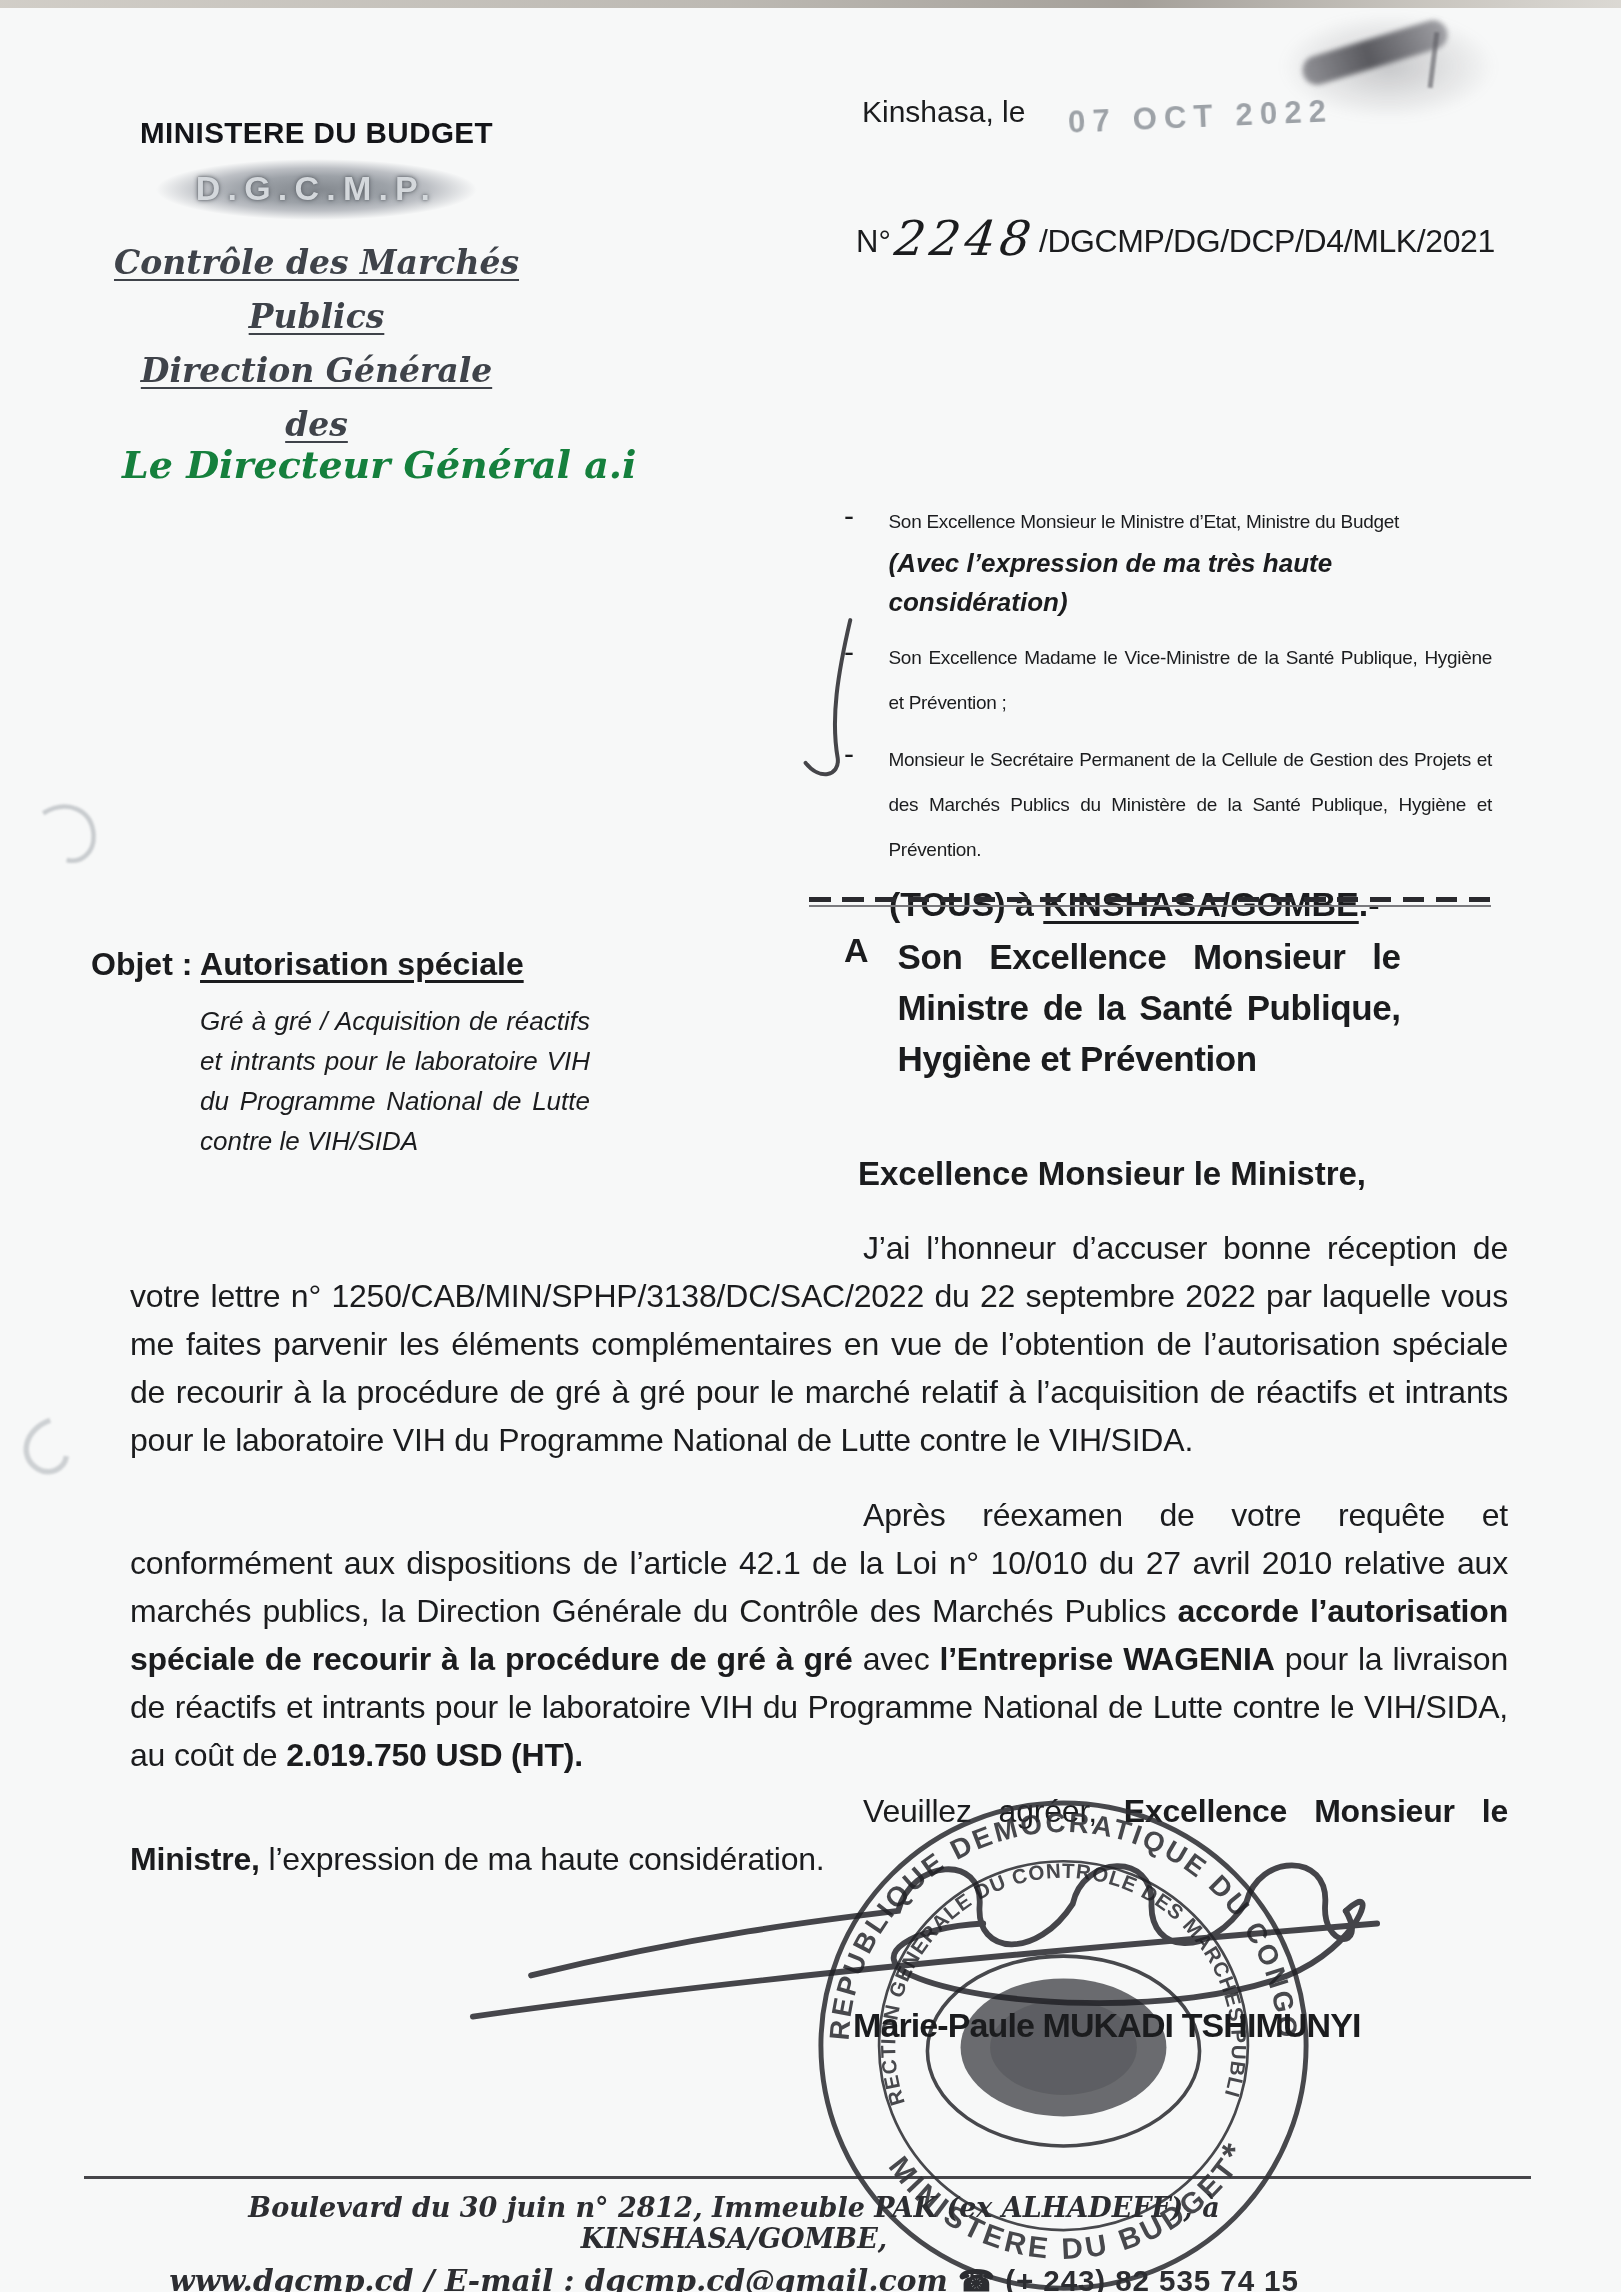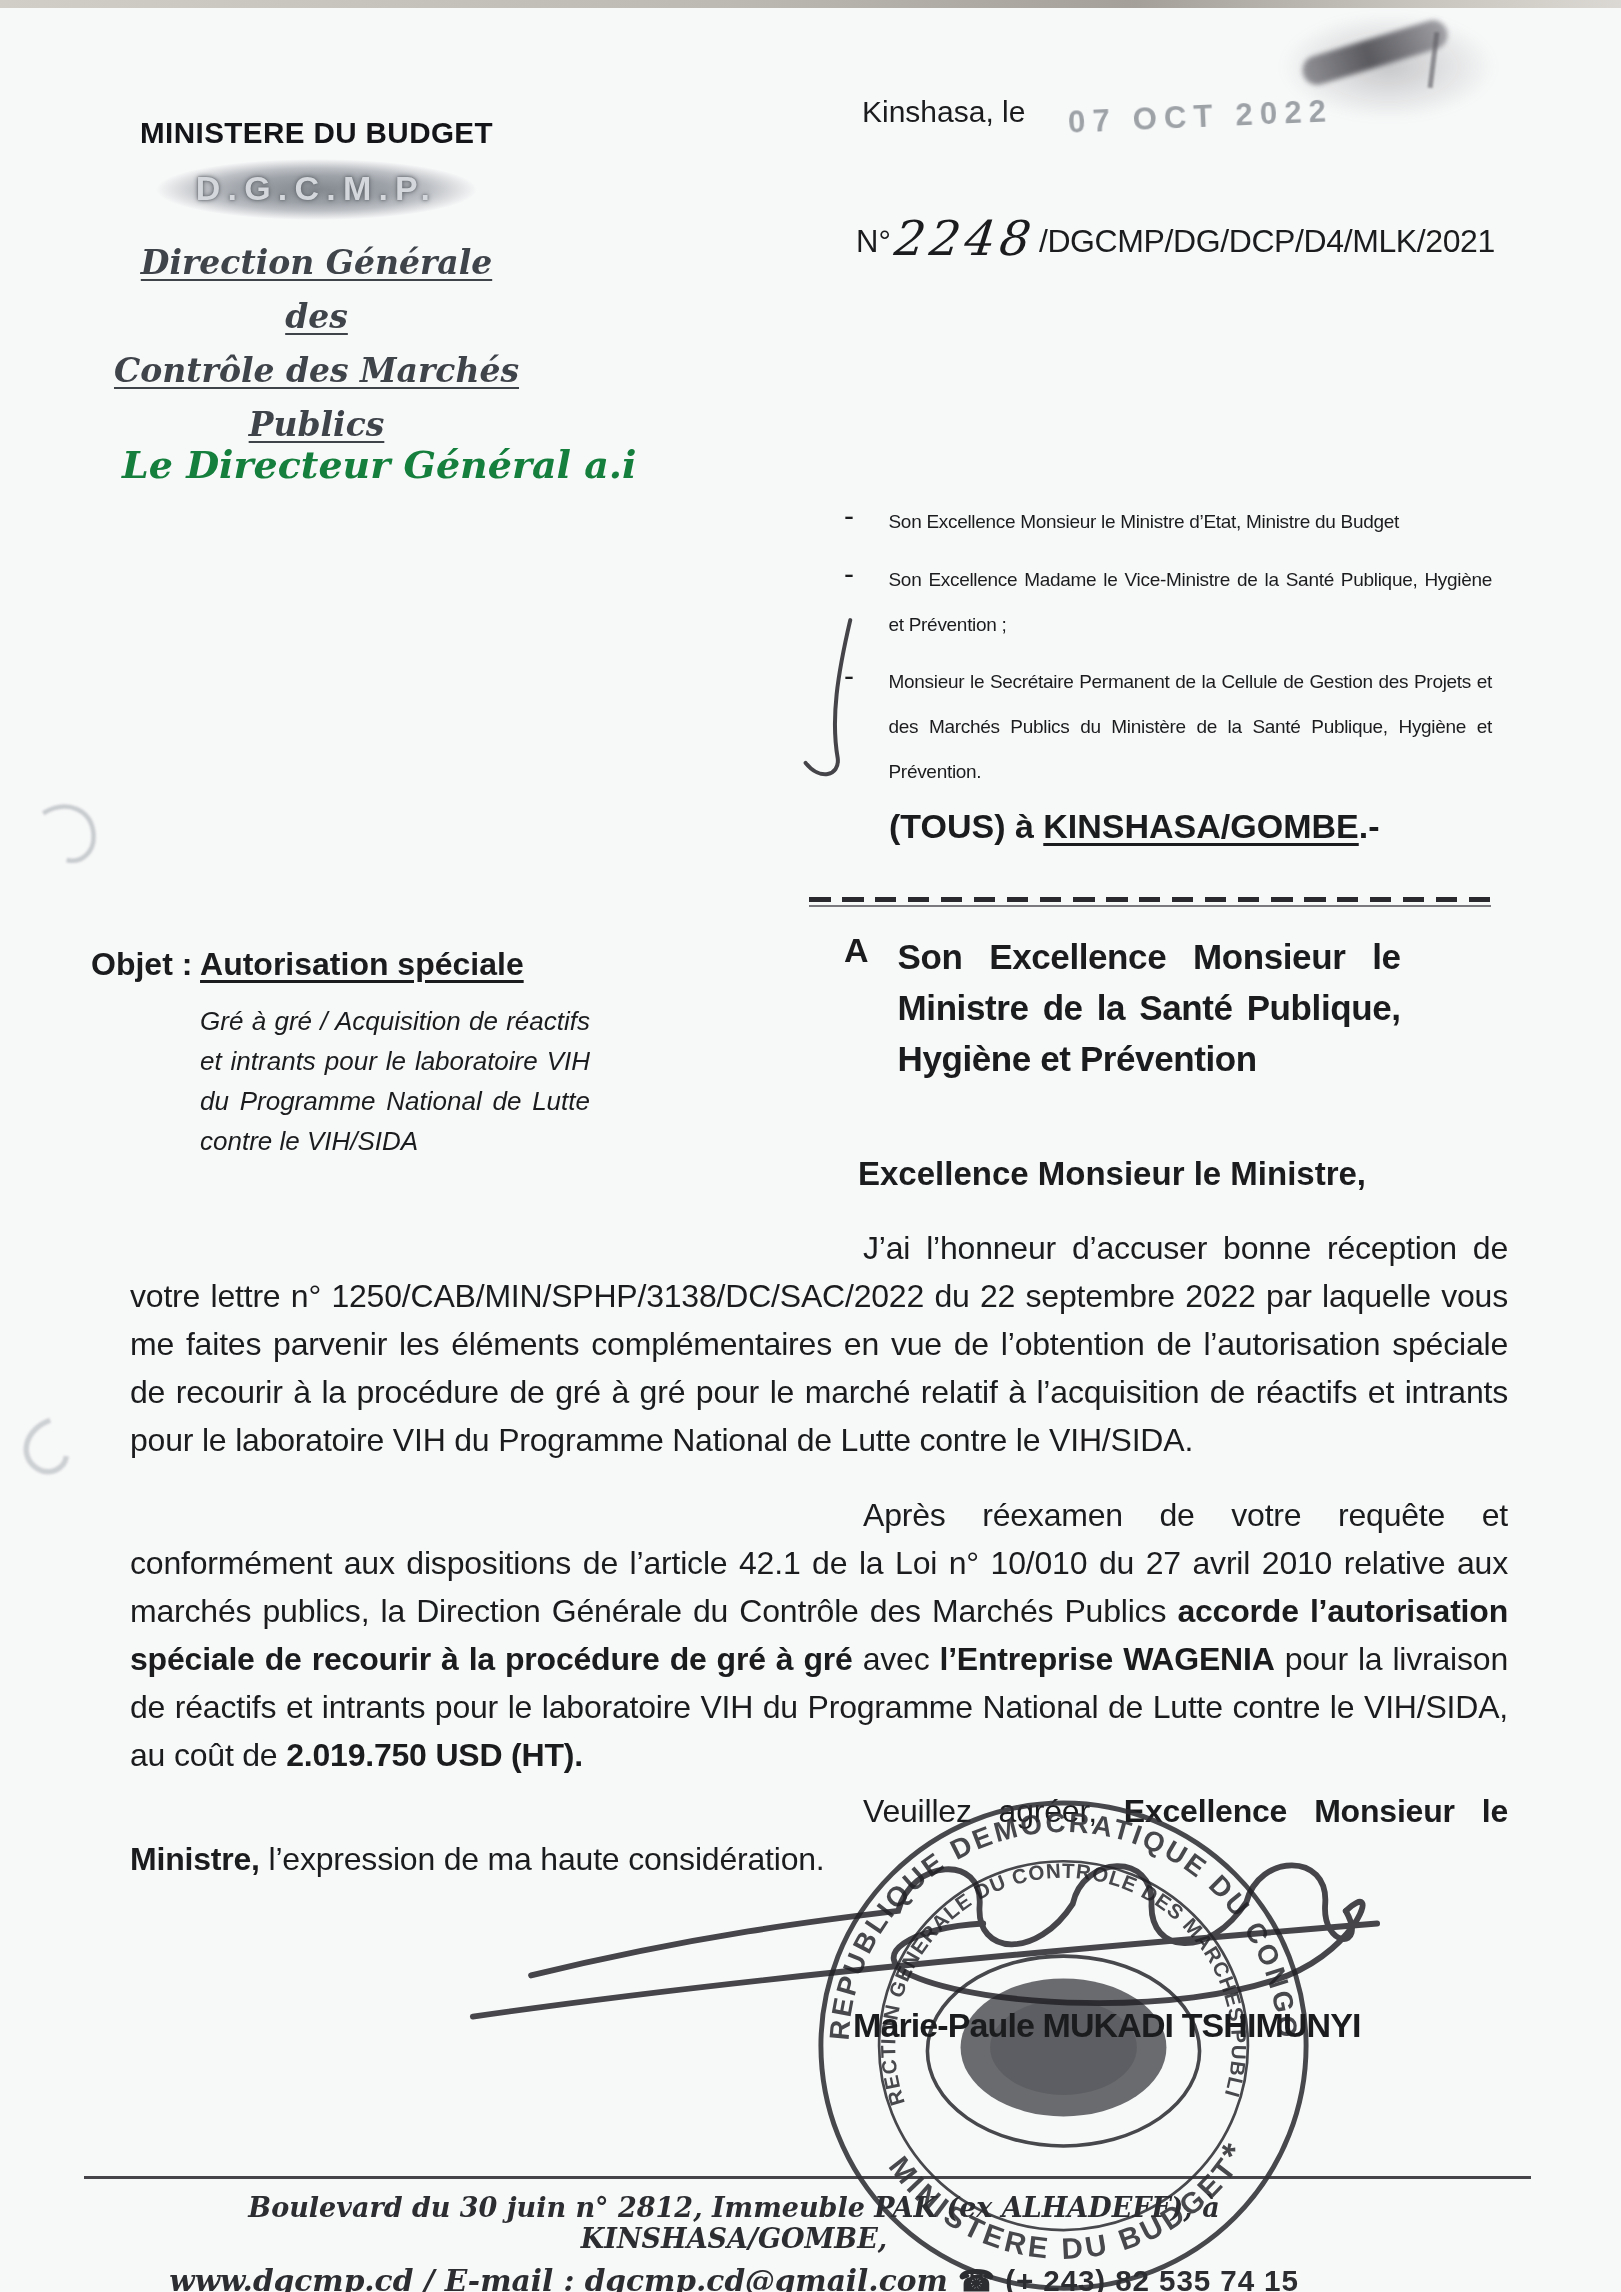--- a/index.html
+++ b/index.html
@@ -105,8 +105,8 @@
   <div class="abs letterhead">
     <div class="ministry">MINISTERE DU BUDGET</div>
     <div class="badge">D.G.C.M.P.</div>
+    <div class="scriptline">Contrôle des Marchés Publics</div>
     <div class="scriptline">Direction Générale des</div>
-    <div class="scriptline">Contrôle des Marchés Publics</div>
   </div>
   <div class="abs director">Le Directeur Général a.i</div>
 

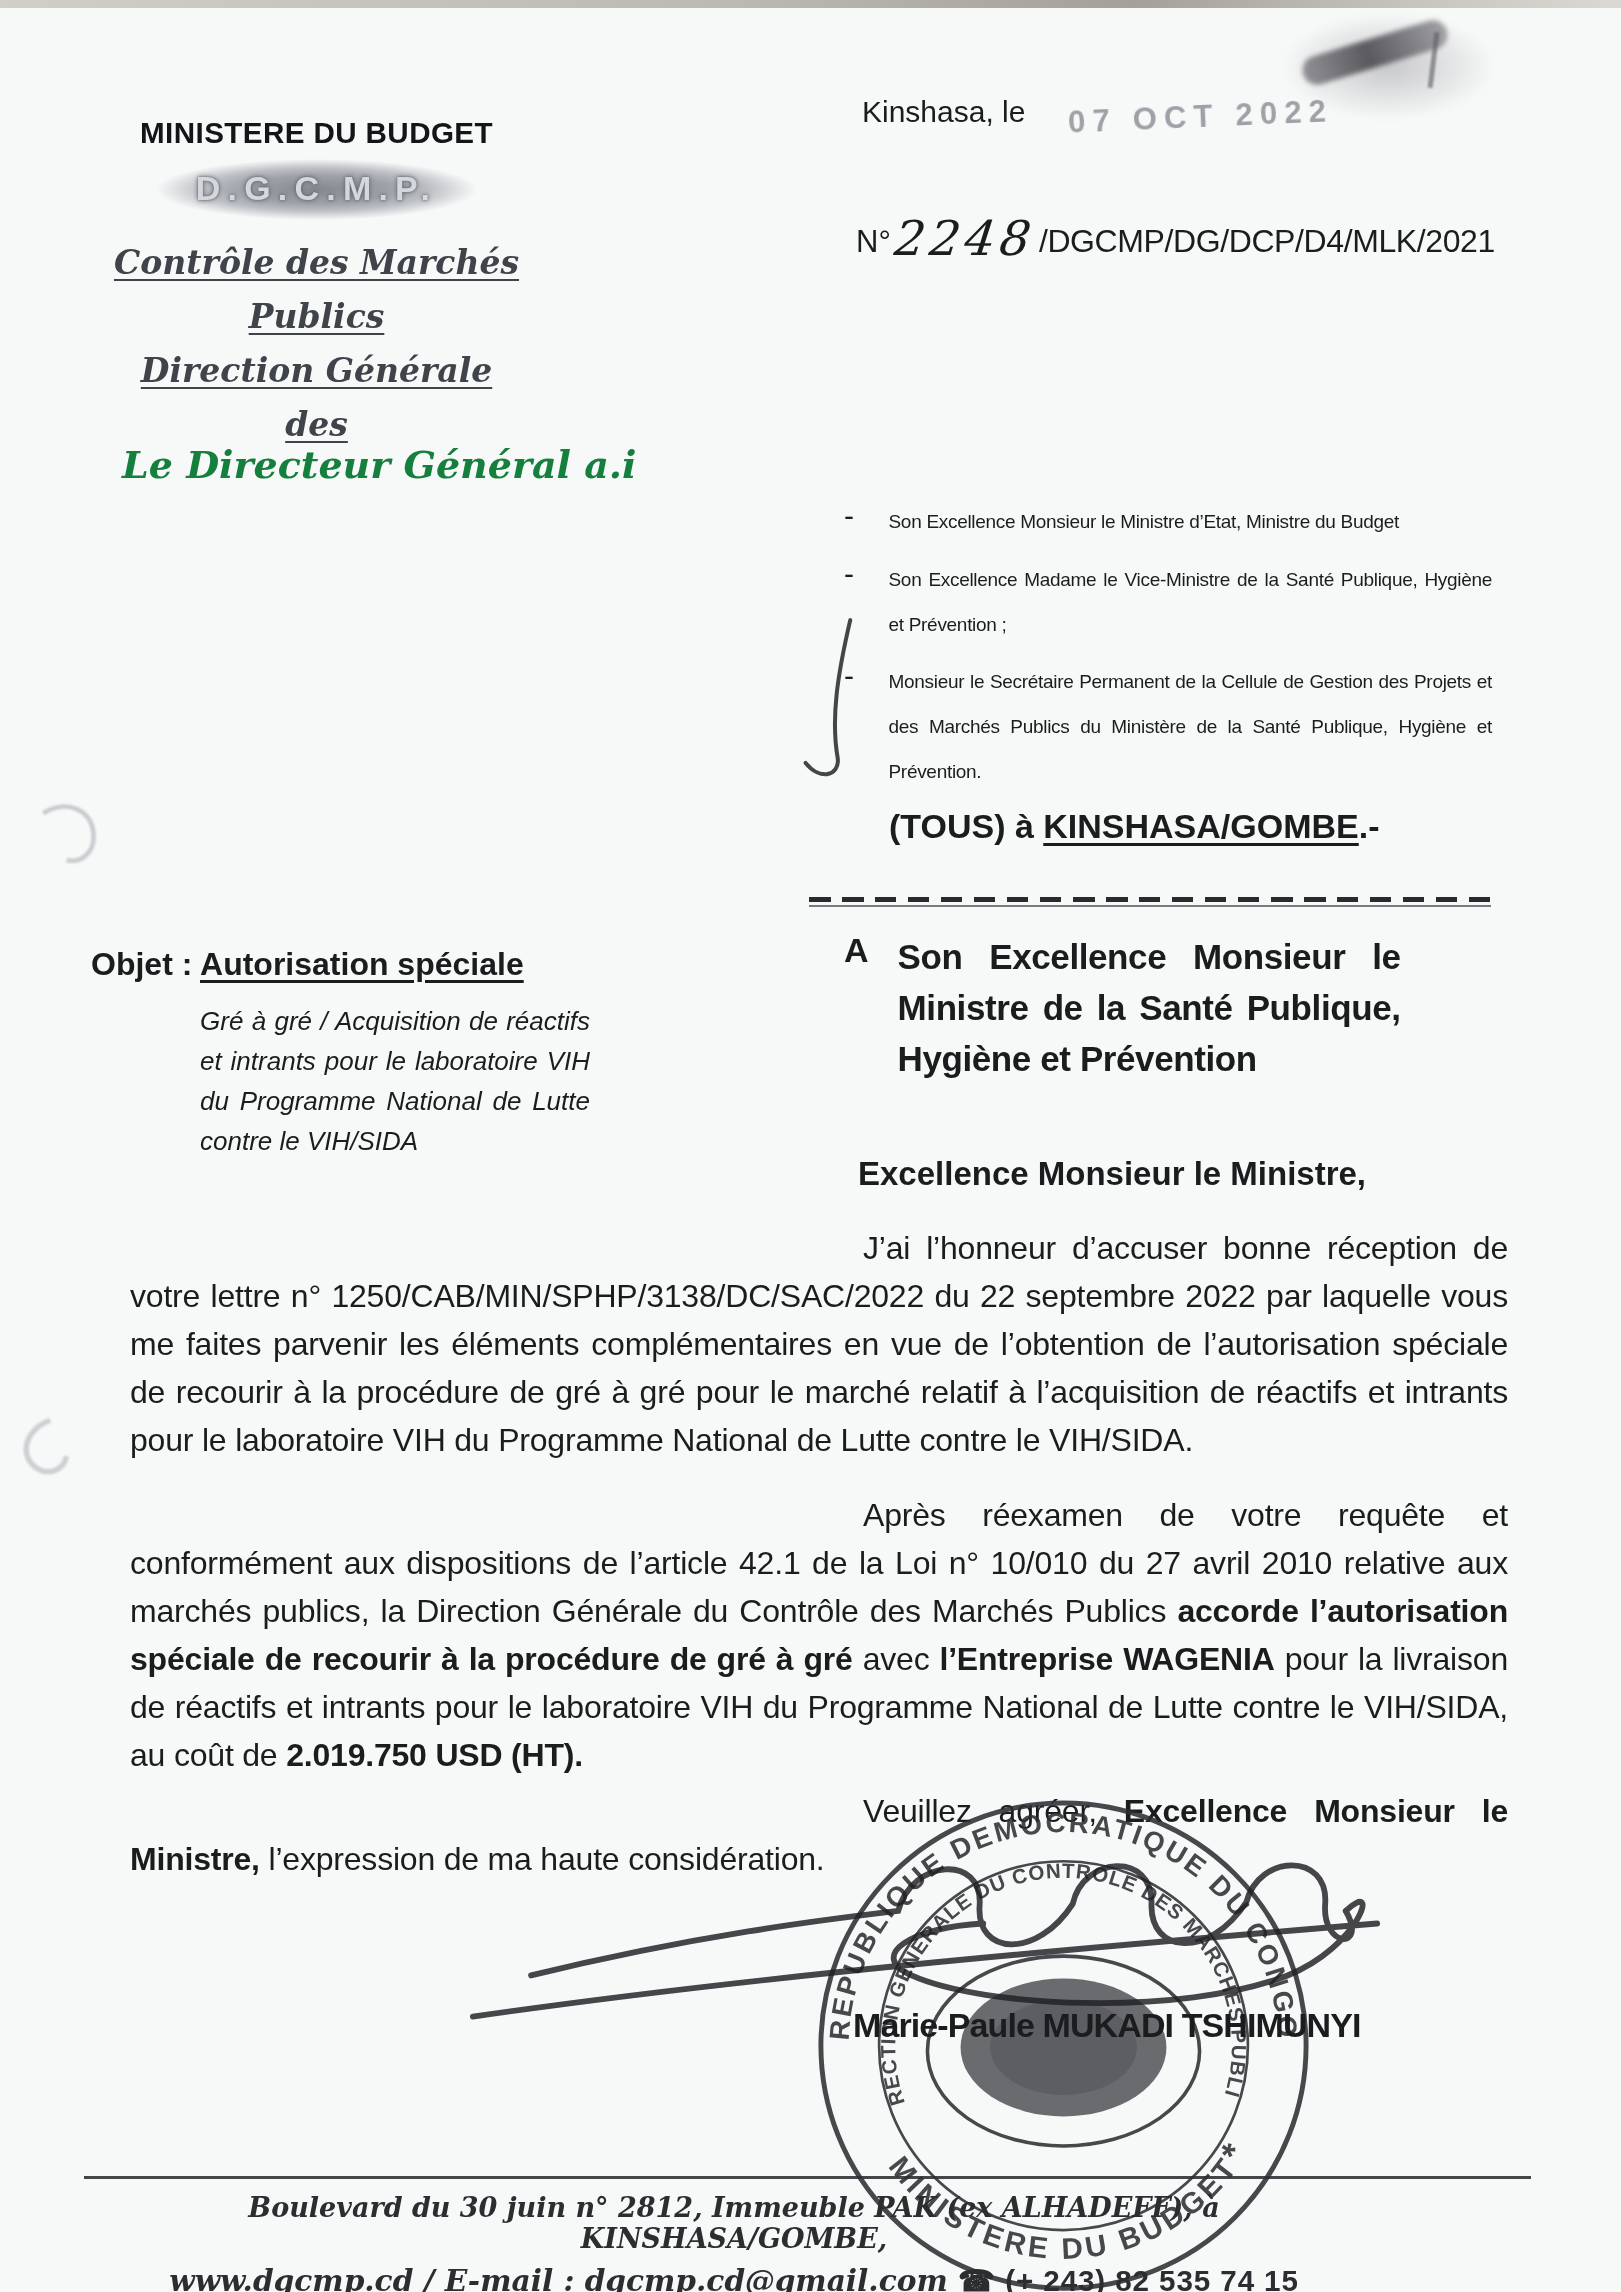--- a/index.html
+++ b/index.html
@@ -124,6 +124,7 @@
         <div class="t-dash">-</div>
         <div class="t-body">
           <div class="t-text">Son Excellence Monsieur le Ministre d’Etat, Ministre du Budget</div>
+          <div class="t-note">(Avec l’expression de ma très haute considération)</div>
         </div>
       </div>
       <div class="t-item">

